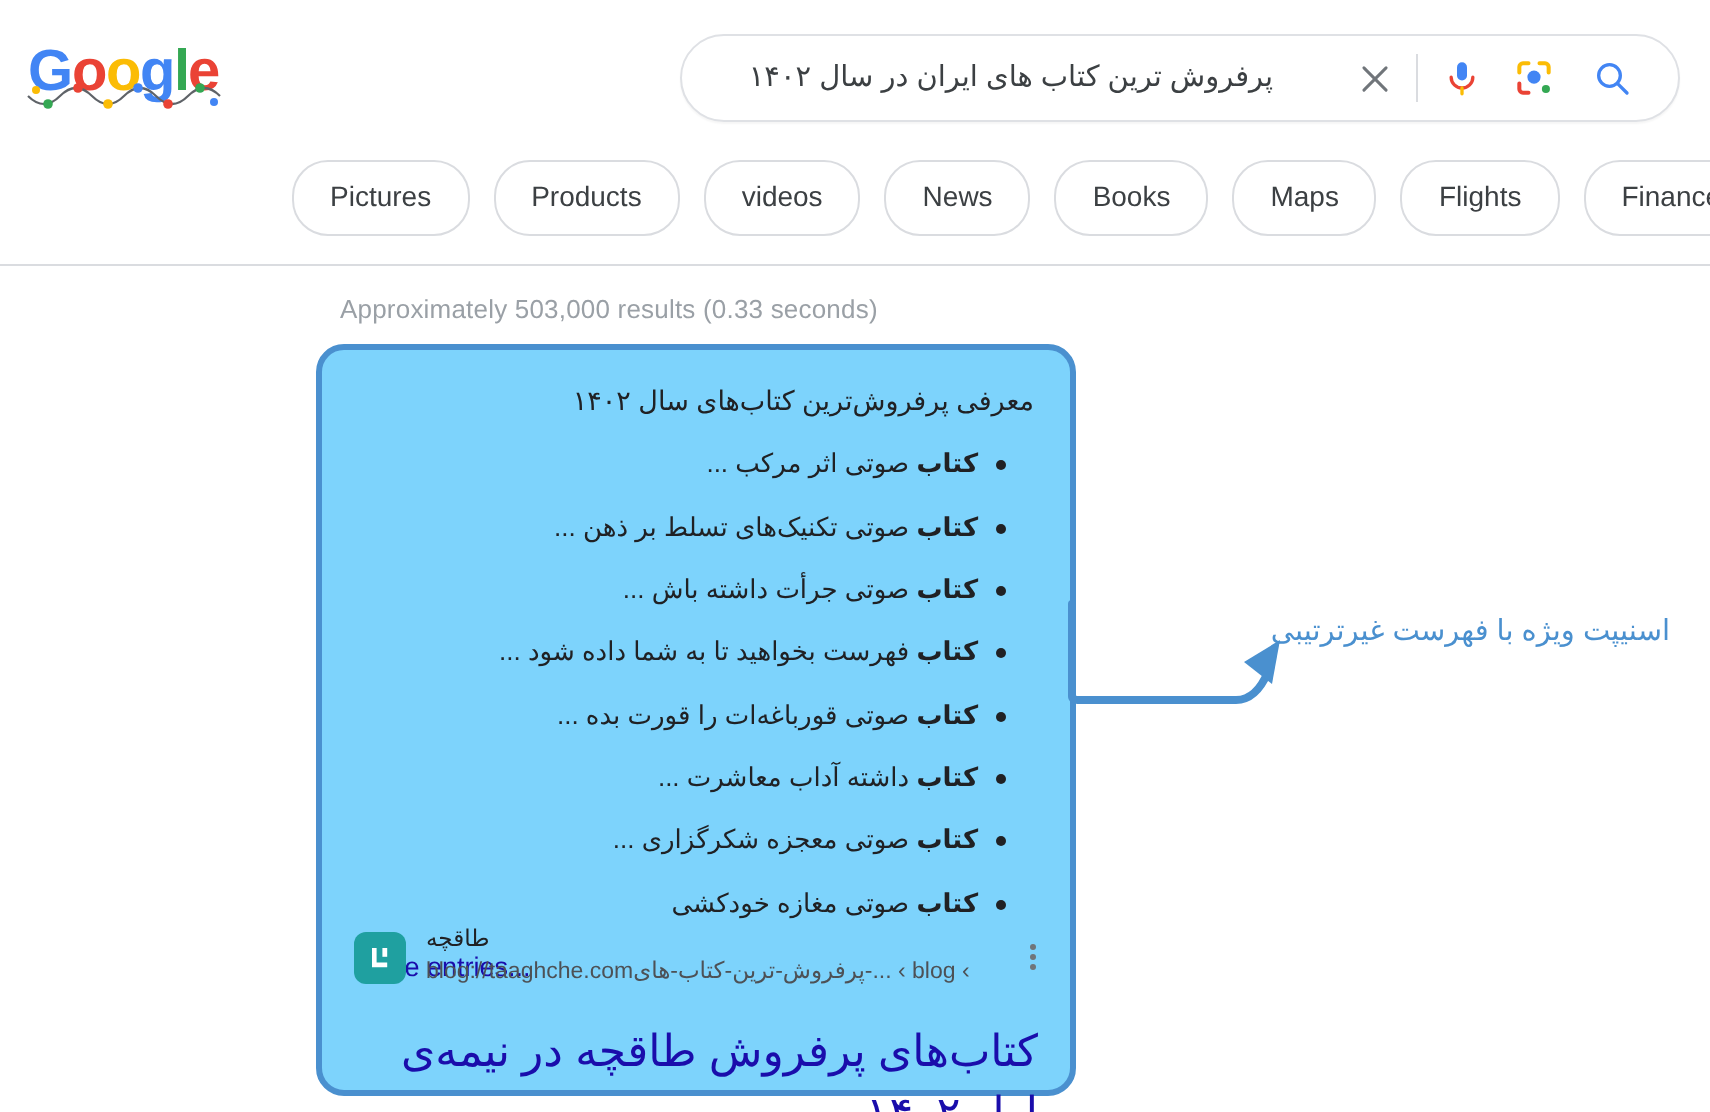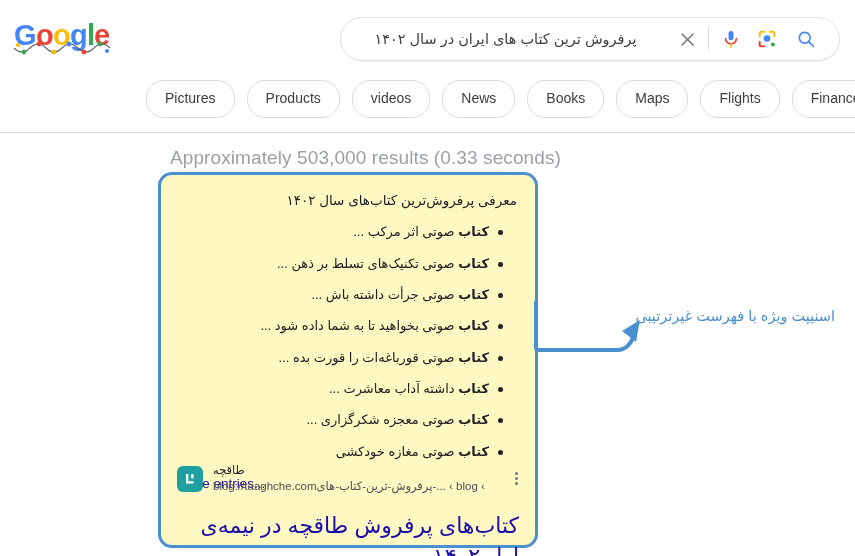--- a/index.html
+++ b/index.html
@@ -107,7 +107,7 @@
     position: absolute;
     left: 170px;
     top: 147px;
-    font-size: 19px;
+    font-size: 13px;
     color: #9aa0a6;
     letter-spacing: 0.1px;
   }

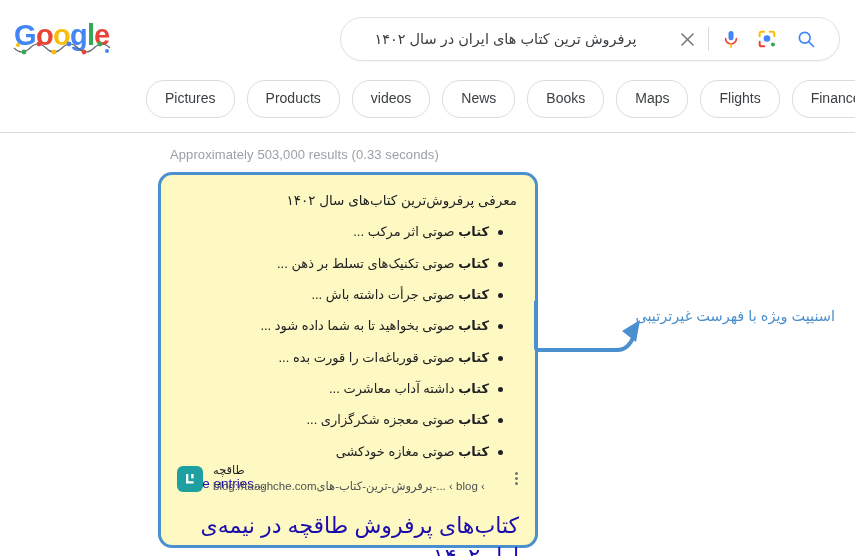--- a/index.html
+++ b/index.html
@@ -122,7 +122,7 @@
     box-sizing: border-box;
     border: 3px solid #4a90cf;
     border-radius: 14px;
-    background: #fef9c3;
+    background: #7dd3fc;
     padding: 14px 16px 0 16px;
   }
   #snippet-title {

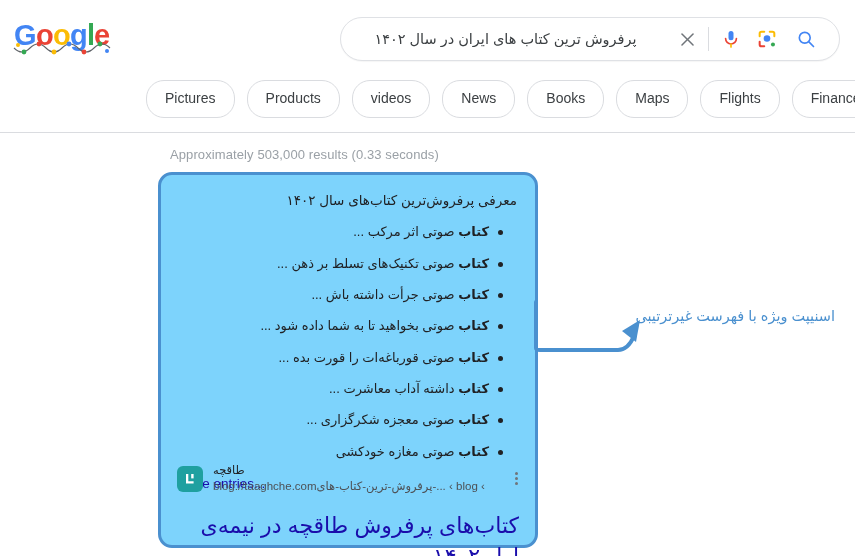--- a/index.html
+++ b/index.html
@@ -350,7 +350,7 @@
     <li><b>کتاب</b><span> صوتی اثر مرکب ...</span></li>
     <li><b>کتاب</b><span> صوتی تکنیک‌های تسلط بر ذهن ...</span></li>
     <li><b>کتاب</b><span> صوتی جرأت داشته باش ...</span></li>
-    <li><b>کتاب</b><span> صوتی بخواهید تا به شما داده شود ...</span></li>
+    <li><b>کتاب</b><span> فهرست بخواهید تا به شما داده شود ...</span></li>
     <li><b>کتاب</b><span> صوتی قورباغه‌ات را قورت بده ...</span></li>
     <li><b>کتاب</b><span> داشته آداب معاشرت ...</span></li>
     <li><b>کتاب</b><span> صوتی معجزه شکرگزاری ...</span></li>

